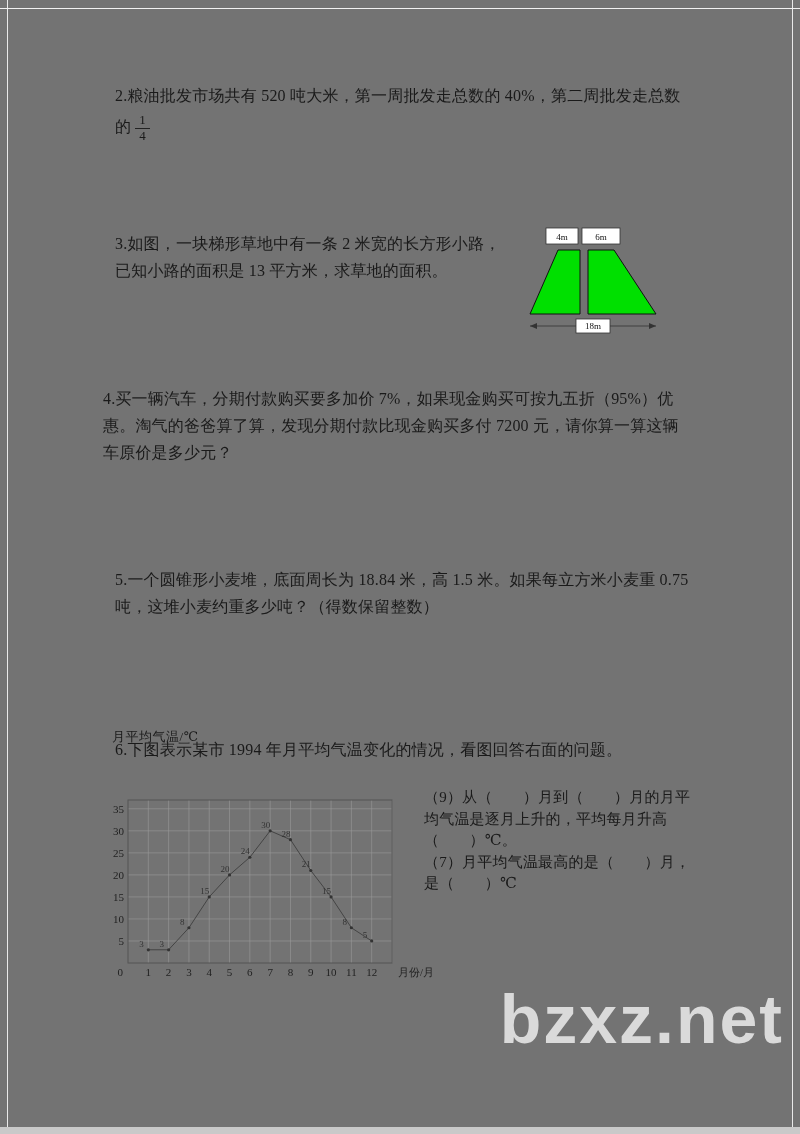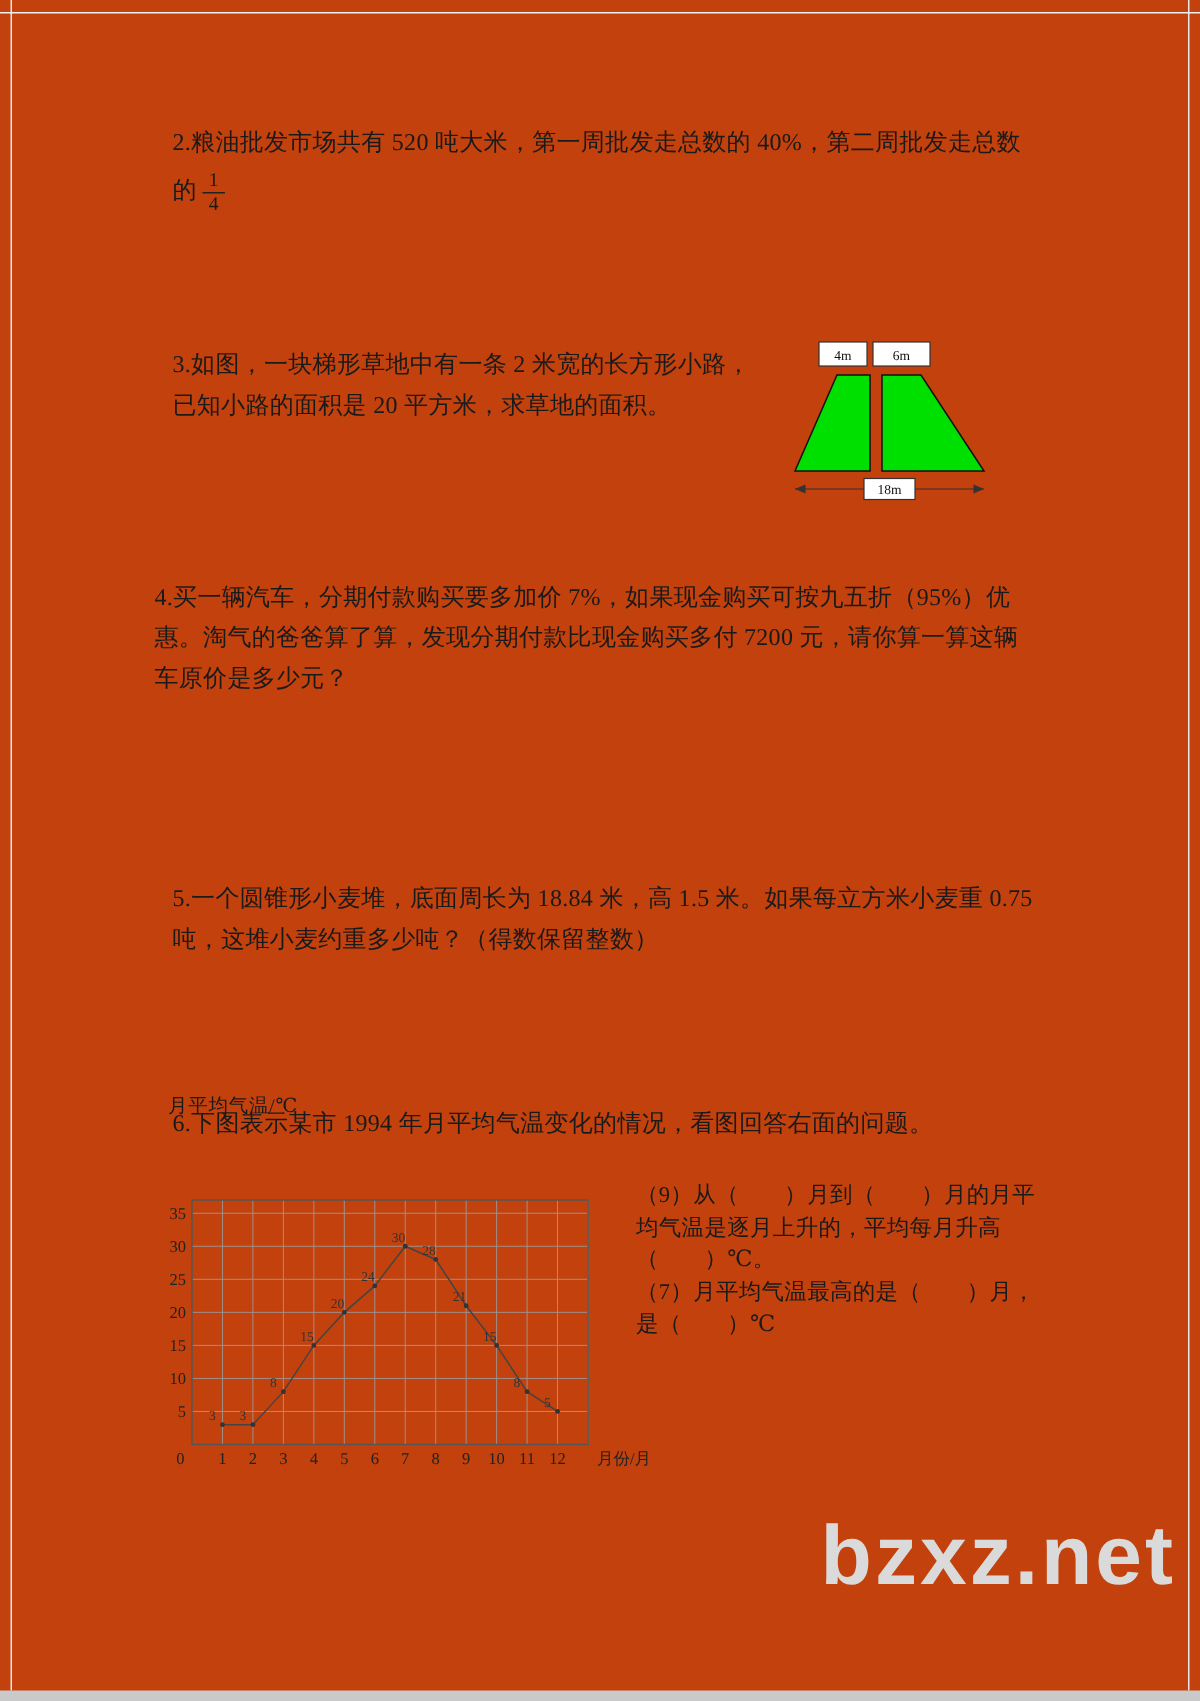--- a/index.html
+++ b/index.html
@@ -4,7 +4,7 @@
 <style>
   html,body{margin:0;padding:0;background:#fafafa;}
   .page{
-    position:relative;width:800px;height:1134px;background:#c2410c;
+    position:relative;width:800px;height:1134px;background:#737373;
     font-family:"Liberation Serif","DejaVu Serif",serif;color:#1a1a1a;
     overflow:hidden;margin:0 auto;
   }

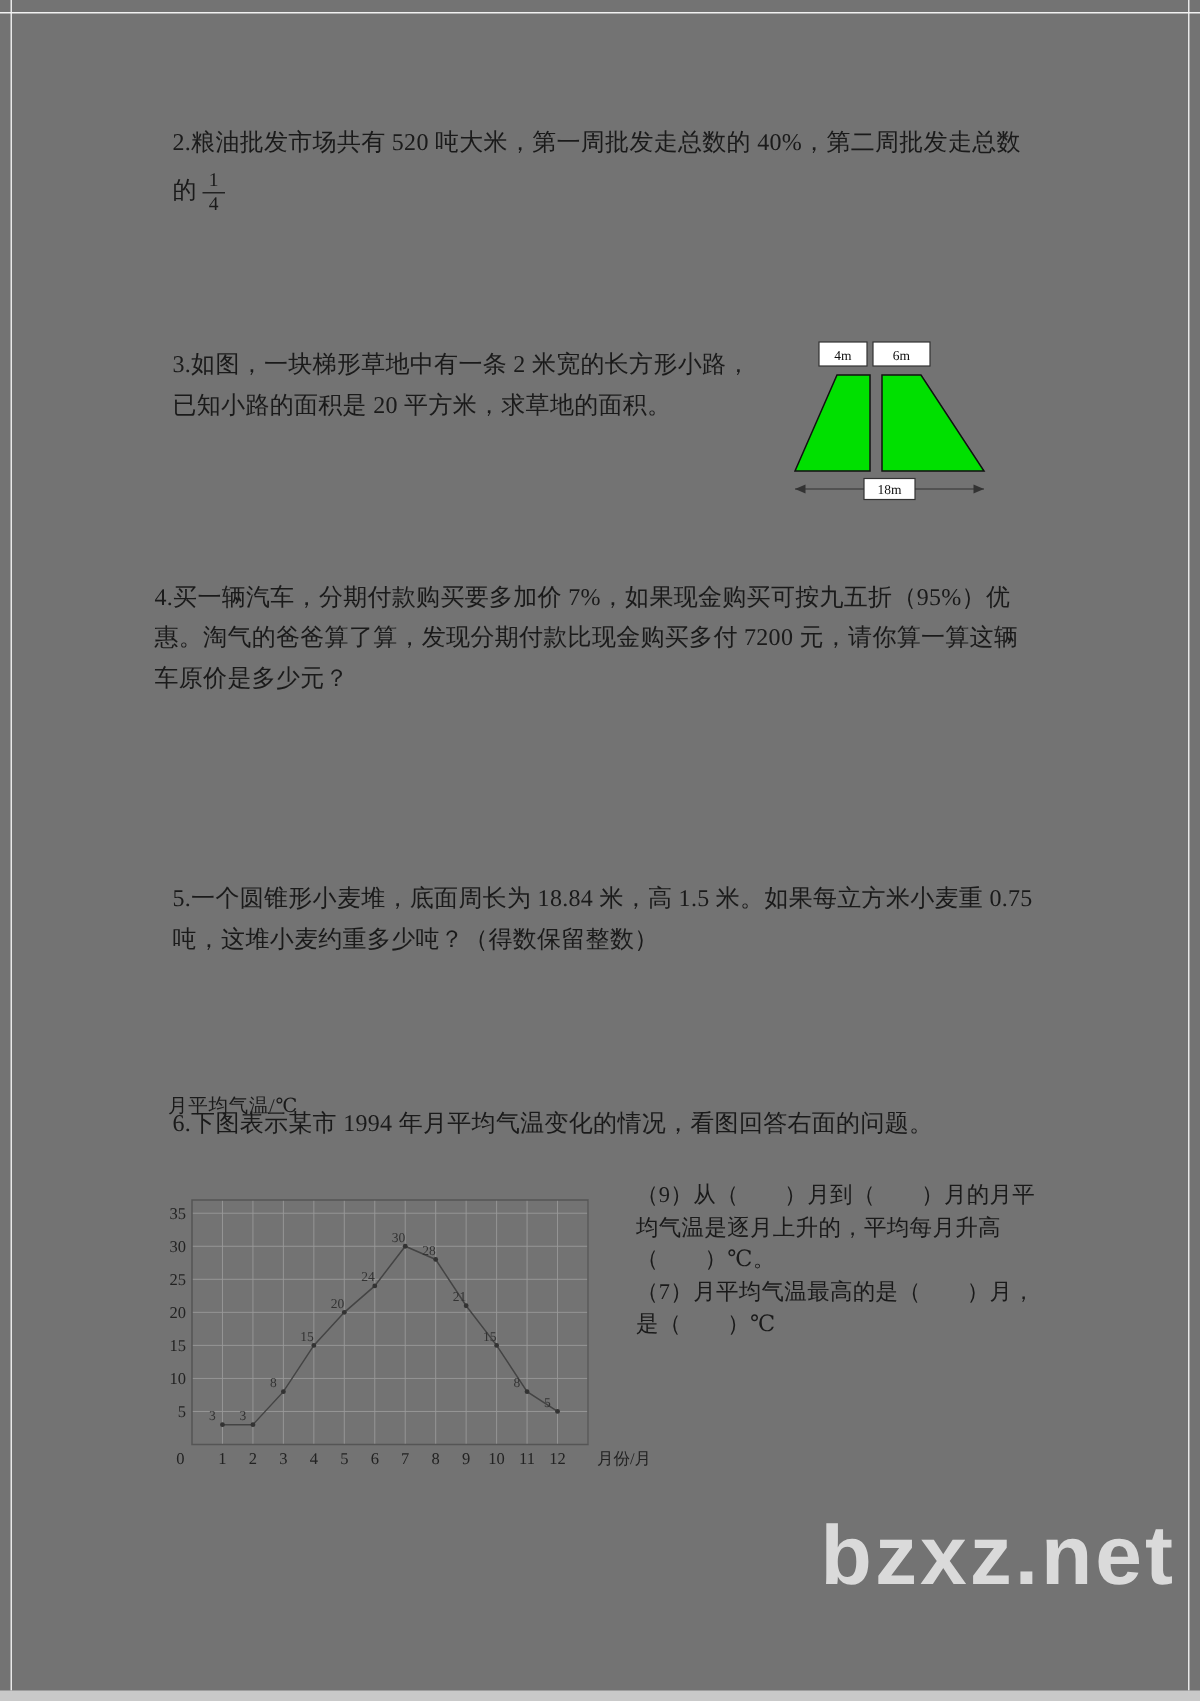--- a/index.html
+++ b/index.html
@@ -48,7 +48,7 @@
 
   <div class="q" style="left:115px;top:230px;width:400px;">
     <div>3.如图，一块梯形草地中有一条 2 米宽的长方形小路，</div>
-    <div>已知小路的面积是 20 平方米，求草地的面积。</div>
+    <div>已知小路的面积是 13 平方米，求草地的面积。</div>
   </div>
 
   <div class="diagram-box">

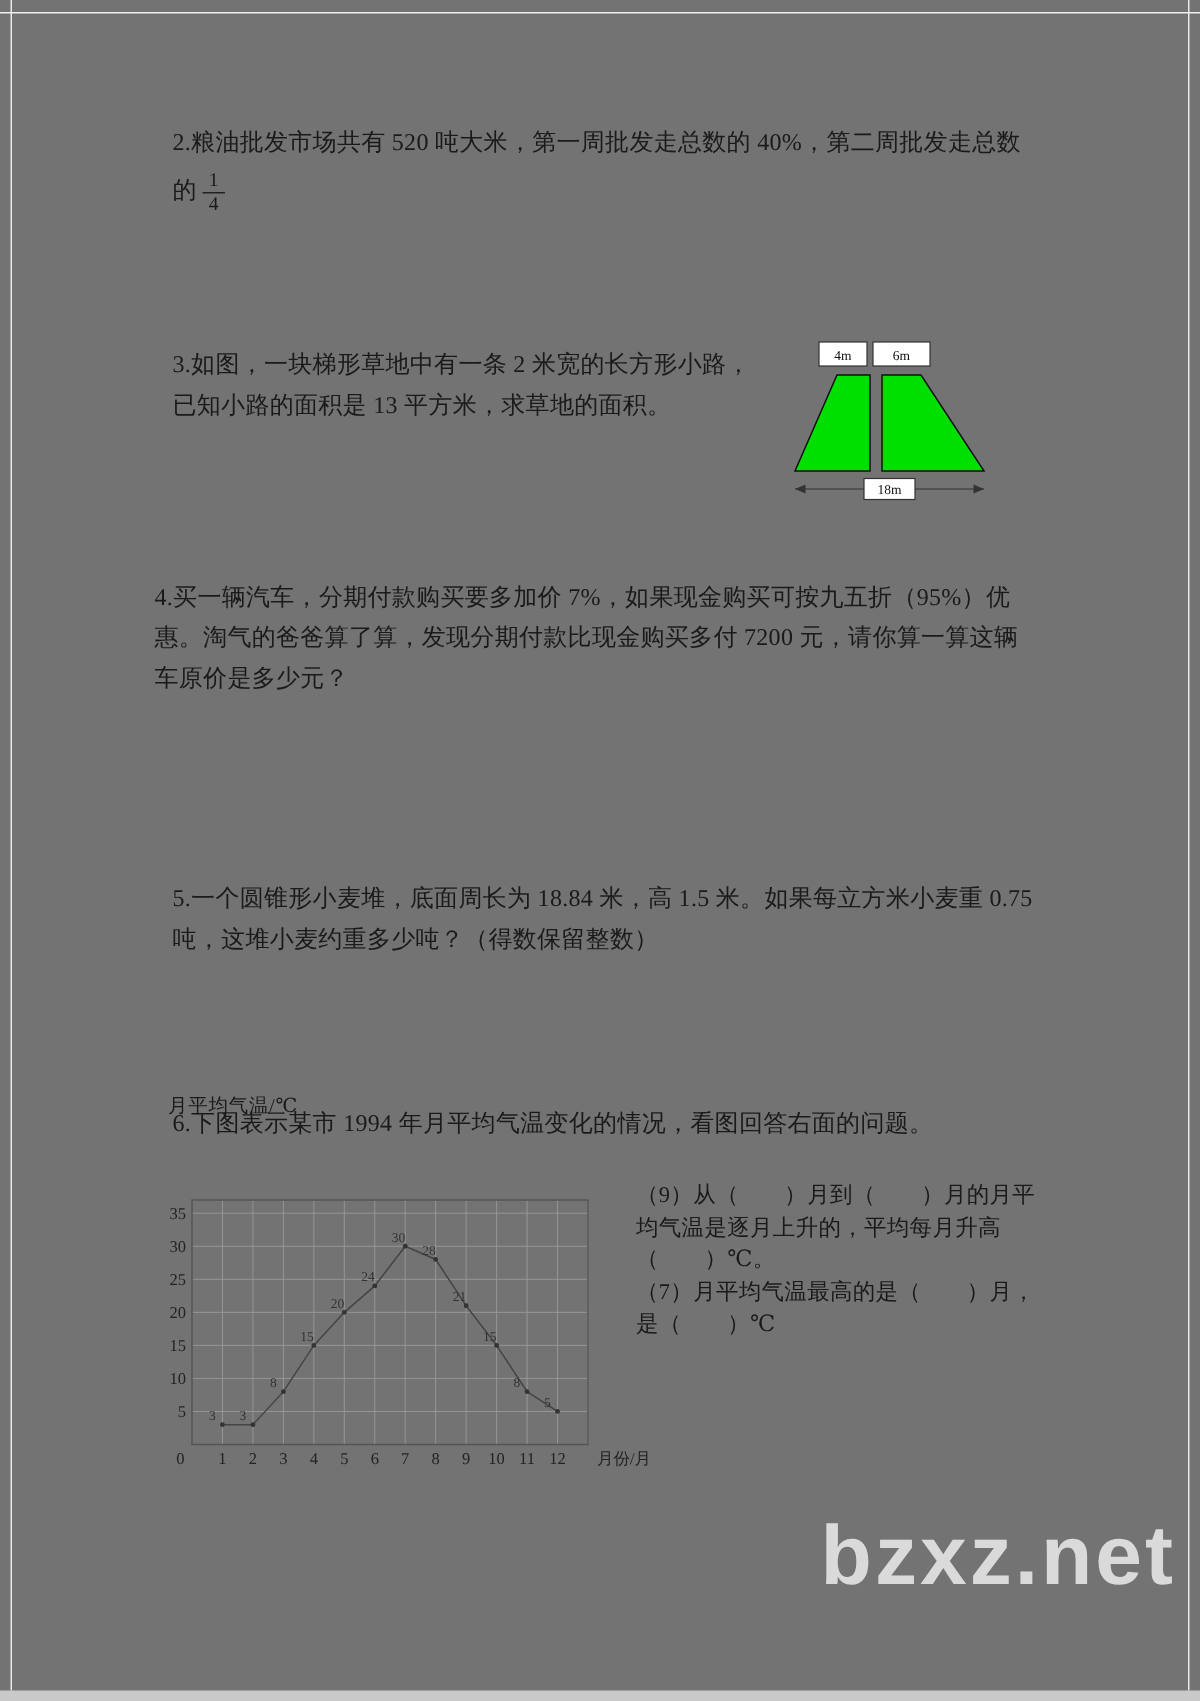--- a/index.html
+++ b/index.html
@@ -72,7 +72,7 @@
 
   <div class="q" style="left:103px;top:385px;width:580px;">4.买一辆汽车，分期付款购买要多加价 7%，如果现金购买可按九五折（95%）优惠。淘气的爸爸算了算，发现分期付款比现金购买多付 7200 元，请你算一算这辆车原价是多少元？</div>
 
-  <div class="q" style="left:115px;top:586px;width:580px;">5.一个圆锥形小麦堆，底面周长为 18.84 米，高 1.5 米。如果每立方米小麦重 0.75 吨，这堆小麦约重多少吨？（得数保留整数）</div>
+  <div class="q" style="left:115px;top:566px;width:580px;">5.一个圆锥形小麦堆，底面周长为 18.84 米，高 1.5 米。如果每立方米小麦重 0.75 吨，这堆小麦约重多少吨？（得数保留整数）</div>
 
   <div class="q" style="left:115px;top:736px;width:600px;">6.下图表示某市 1994 年月平均气温变化的情况，看图回答右面的问题。</div>
 

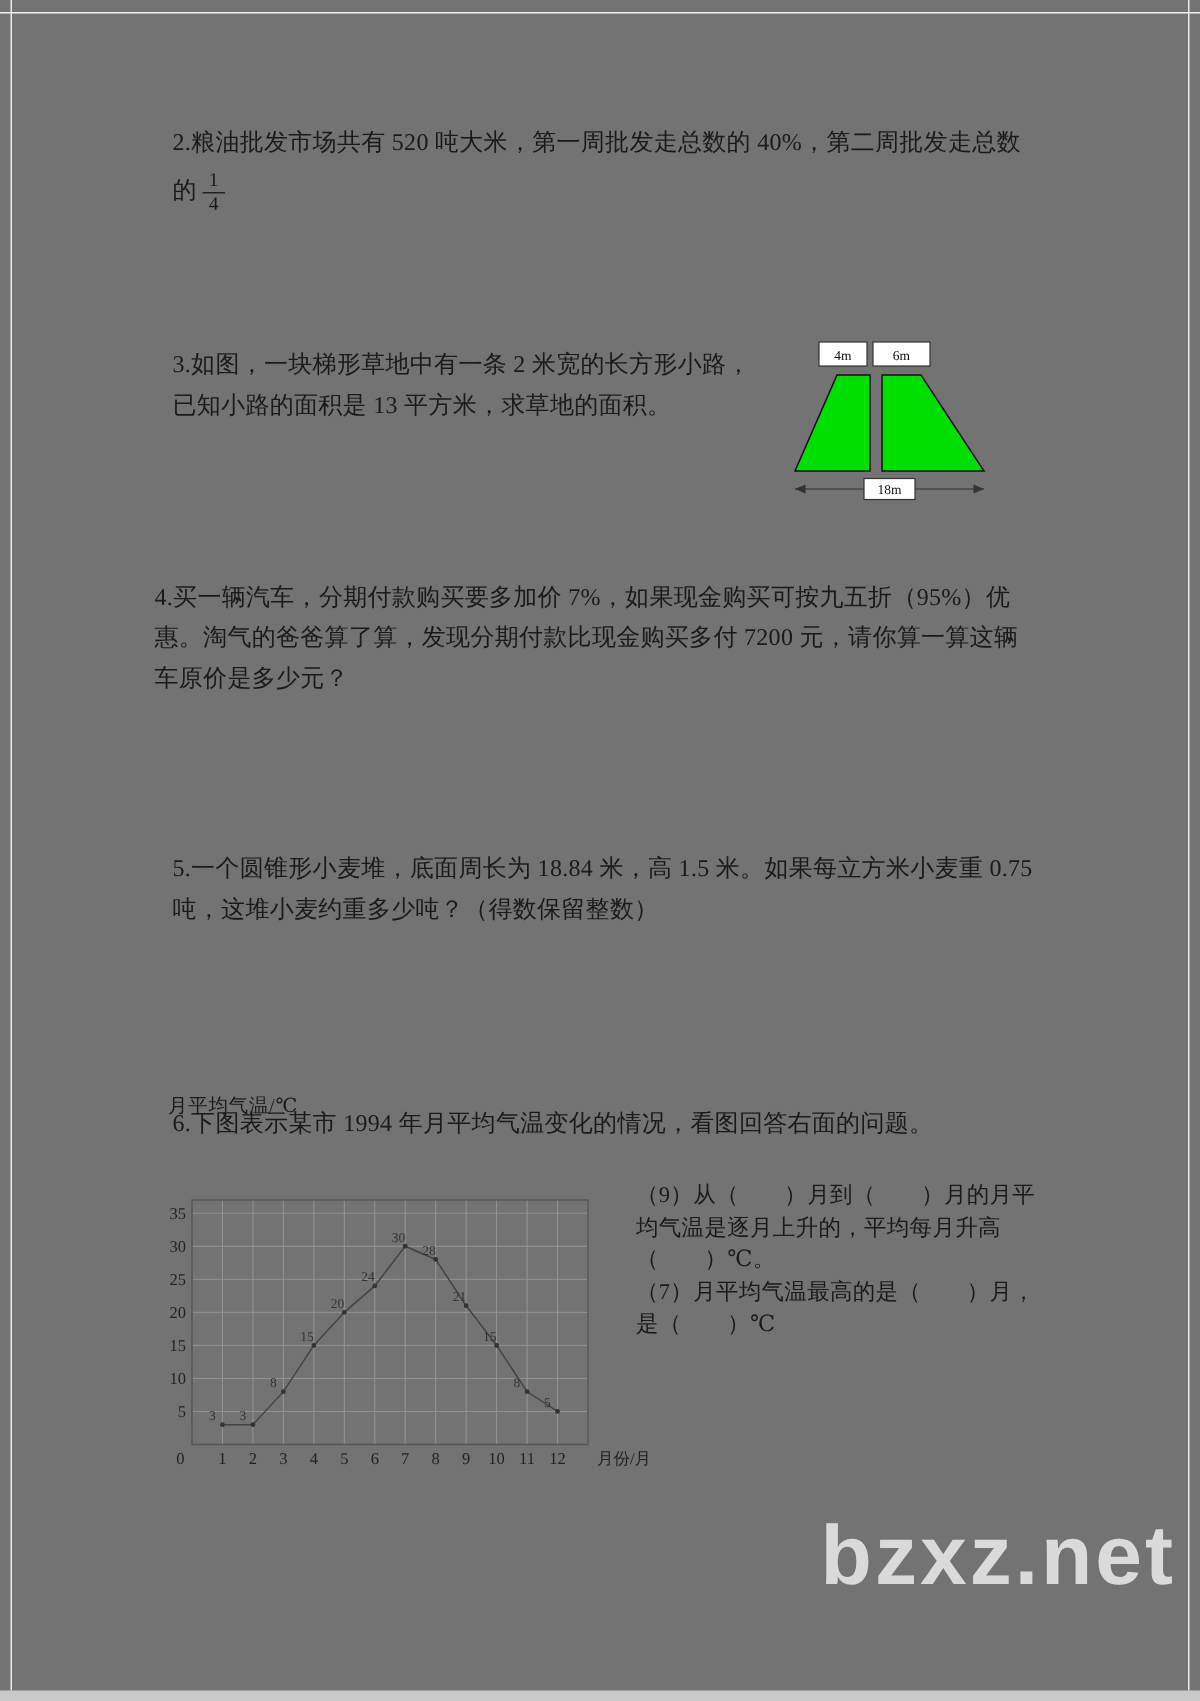--- a/index.html
+++ b/index.html
@@ -25,9 +25,9 @@
                 font-size:15px;line-height:21.5px;letter-spacing:.2px;}
   .q6-questions .item{margin:0;}
   .watermark{
-    position:absolute;top:1004px;right:16px;
+    position:absolute;top:980px;right:16px;
     font-family:"Liberation Sans","DejaVu Sans",sans-serif;
-    font-weight:bold;font-size:56px;color:#dadada;letter-spacing:2px;
+    font-weight:bold;font-size:68px;color:#dadada;letter-spacing:2px;
     user-select:none;
   }
 </style>

